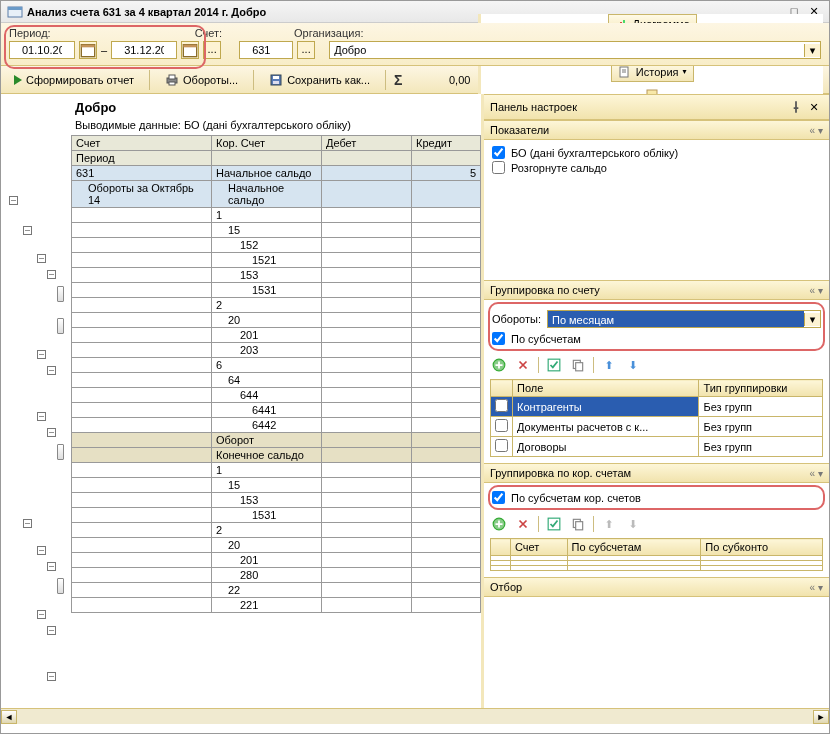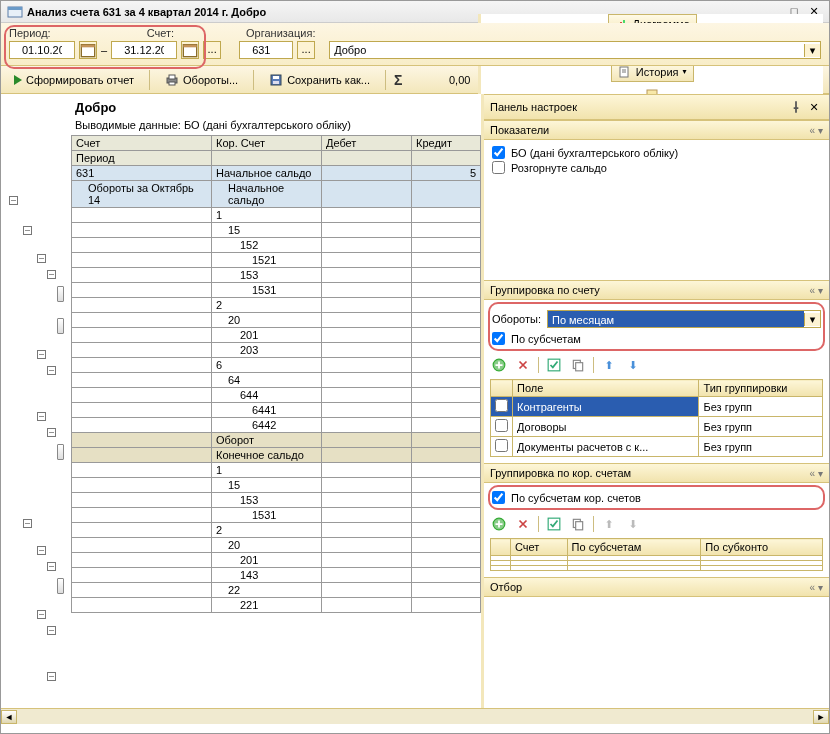--- a/index.html
+++ b/index.html
@@ -97,7 +97,7 @@
   <div class="hl-period"></div>
   <div class="row1">
     <span class="label">Период:</span>
-    <span class="label" style="margin-left:68px">Счет:</span>
+    <span class="label" style="margin-left:116px">Счет:</span>
     <span class="label" style="margin-left:44px">Организация:</span>
   </div>
   <div class="row2">

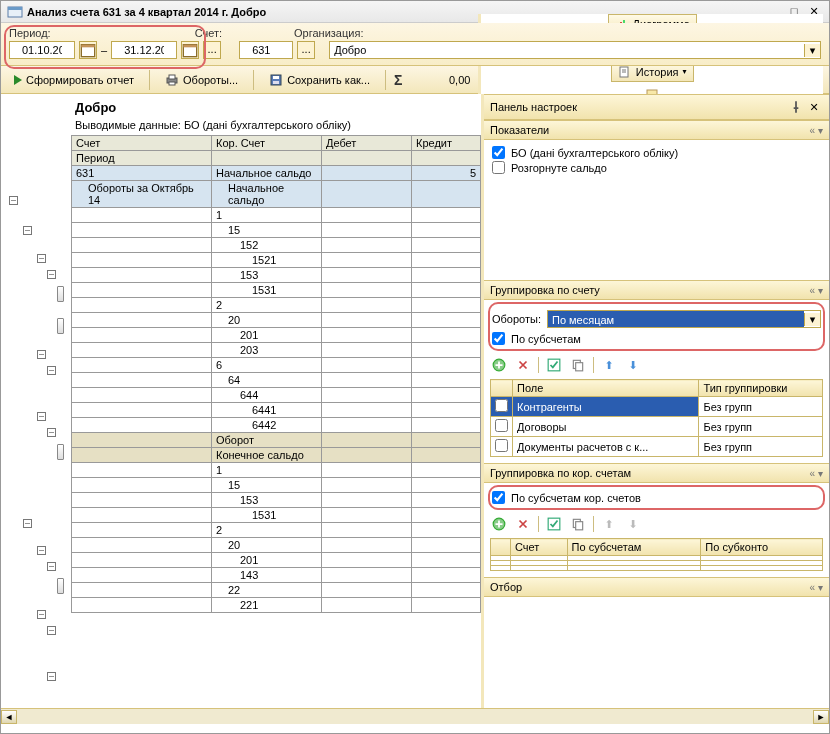--- a/index.html
+++ b/index.html
@@ -508,12 +508,12 @@
           </tr>
           <tr>
             <td><input type="checkbox" style=""></td>
-            <td>Договоры</td>
+            <td>Документы расчетов с к...</td>
             <td class="c2">Без групп</td>
           </tr>
           <tr>
             <td><input type="checkbox" style=""></td>
-            <td>Документы расчетов с к...</td>
+            <td>Договоры</td>
             <td class="c2">Без групп</td>
           </tr>
         </tbody>

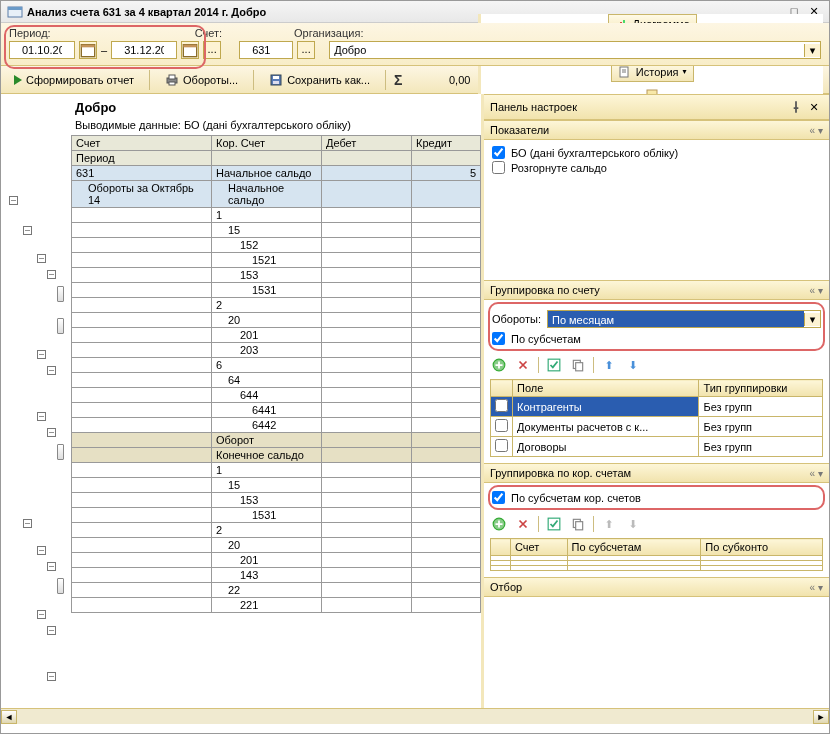--- a/index.html
+++ b/index.html
@@ -396,7 +396,7 @@
             </tr>
             <tr>
               <td style="padding-left:4px"></td>
-  <td style="padding-left:28px">143</td>
+  <td style="padding-left:28px">280</td>
   <td></td>
   <td style="text-align:right"></td>
             </tr>

